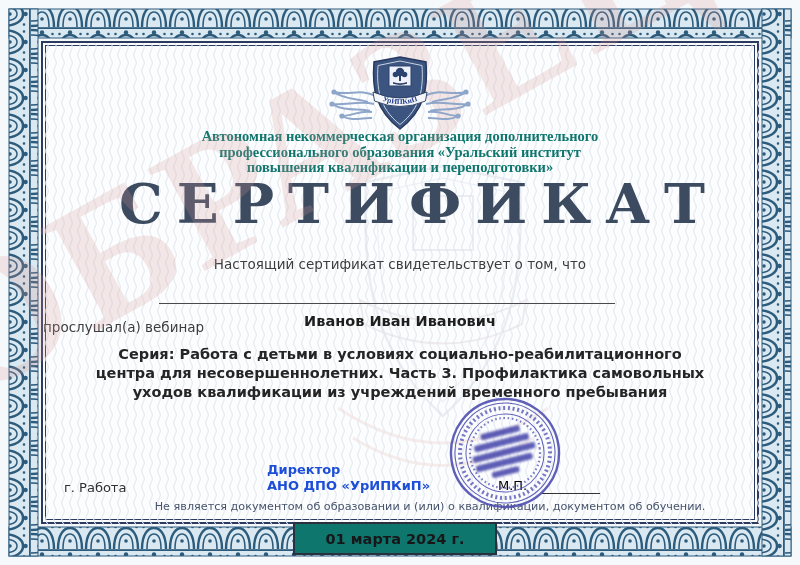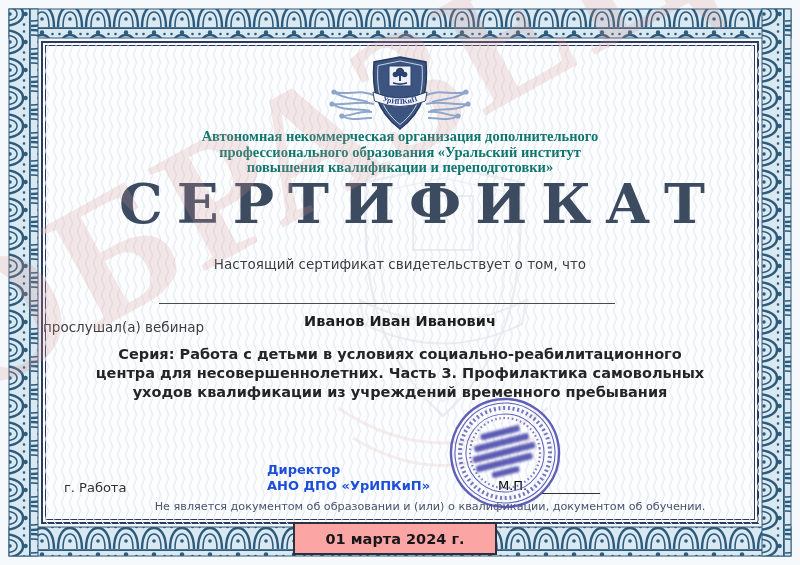--- a/index.html
+++ b/index.html
@@ -47,7 +47,7 @@
 
   .date-box{
     position:absolute;left:293px;top:522px;width:204px;height:33px;z-index:6;
-    background:#fca5a5;border:2px solid #2b2f3e;box-sizing:border-box;
+    background:#0f766e;border:2px solid #2b2f3e;box-sizing:border-box;
     display:flex;align-items:center;justify-content:center;
     font-size:14.5px;font-weight:bold;color:#17171a;
   }

